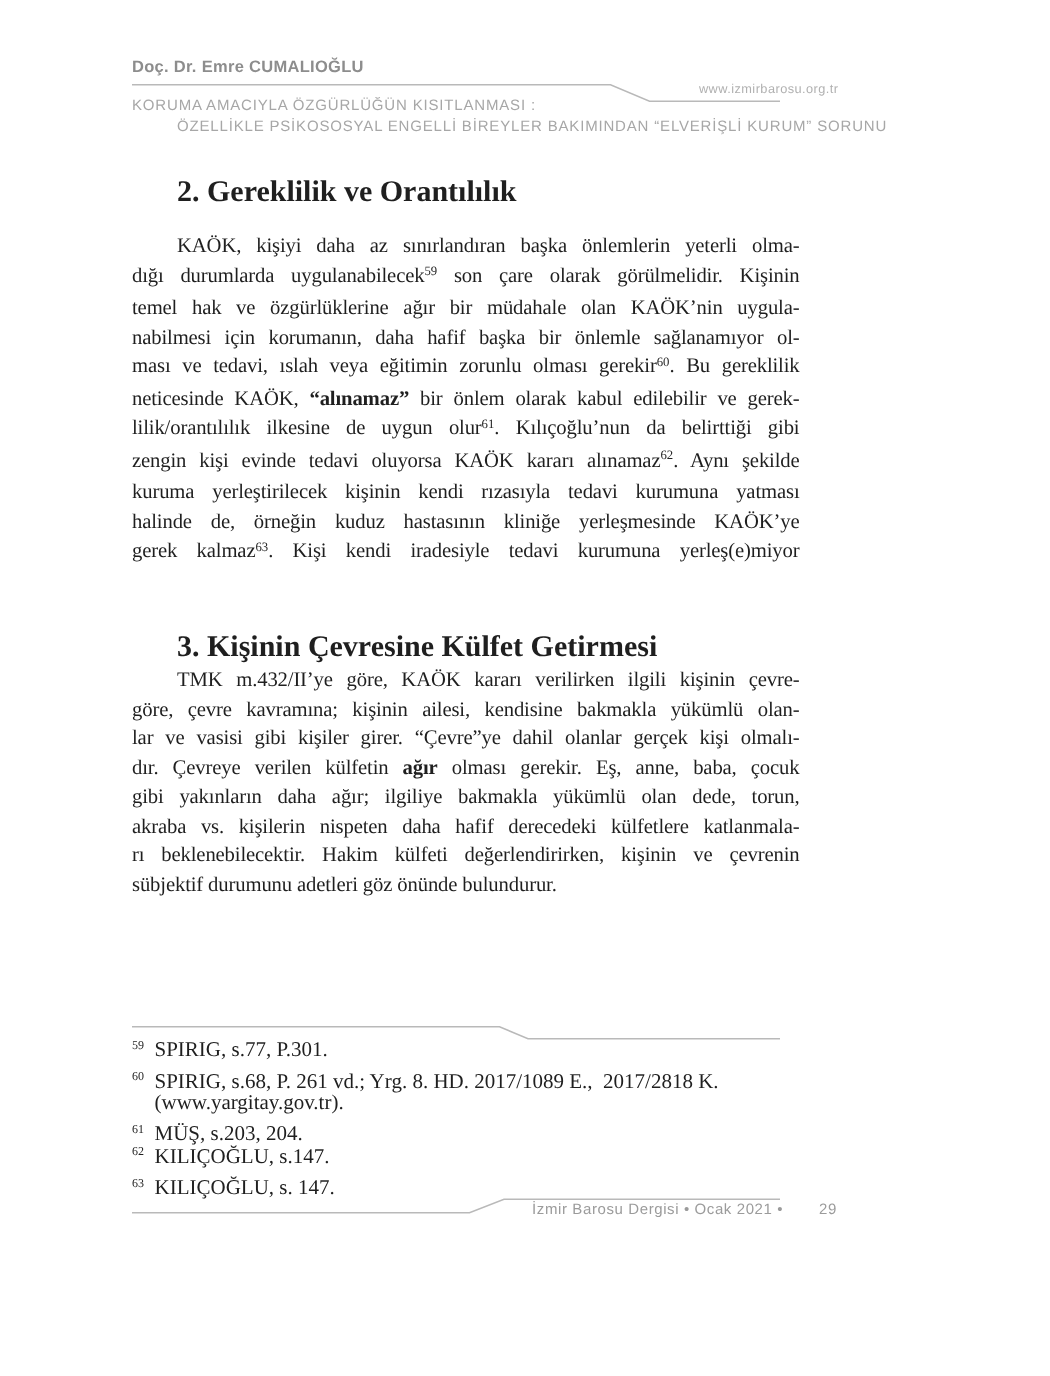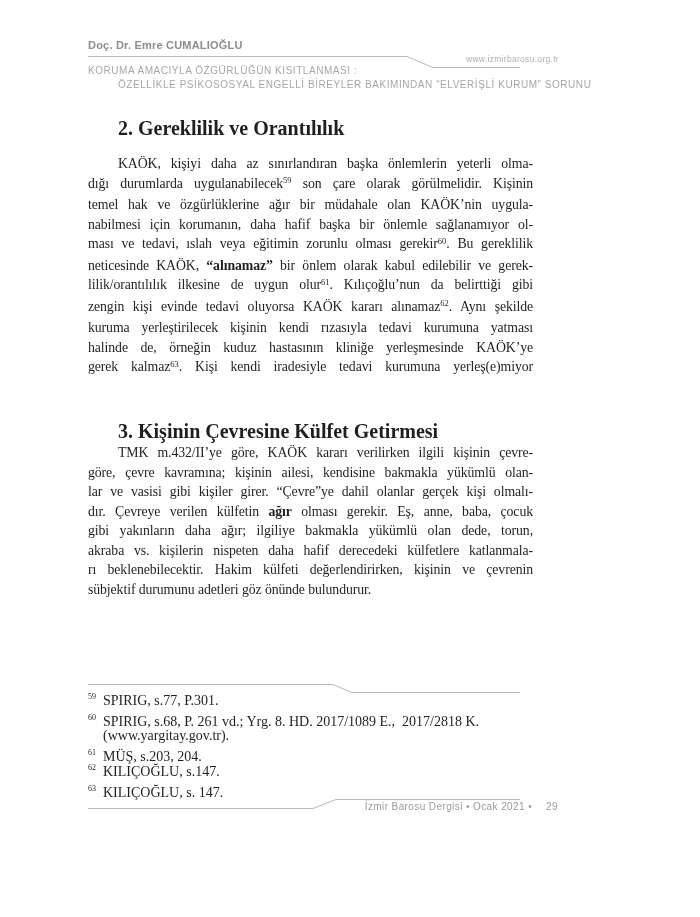--- a/index.html
+++ b/index.html
@@ -68,7 +68,7 @@
     font-size:10px; letter-spacing:.4px;
     color:var(--footer-gray,#9b9b9b); white-space:nowrap;
   }
-  .pgnum { margin-left:14px; }
+  .pgnum { margin-left:24px; }
 </style>
 </head>
 <body>

